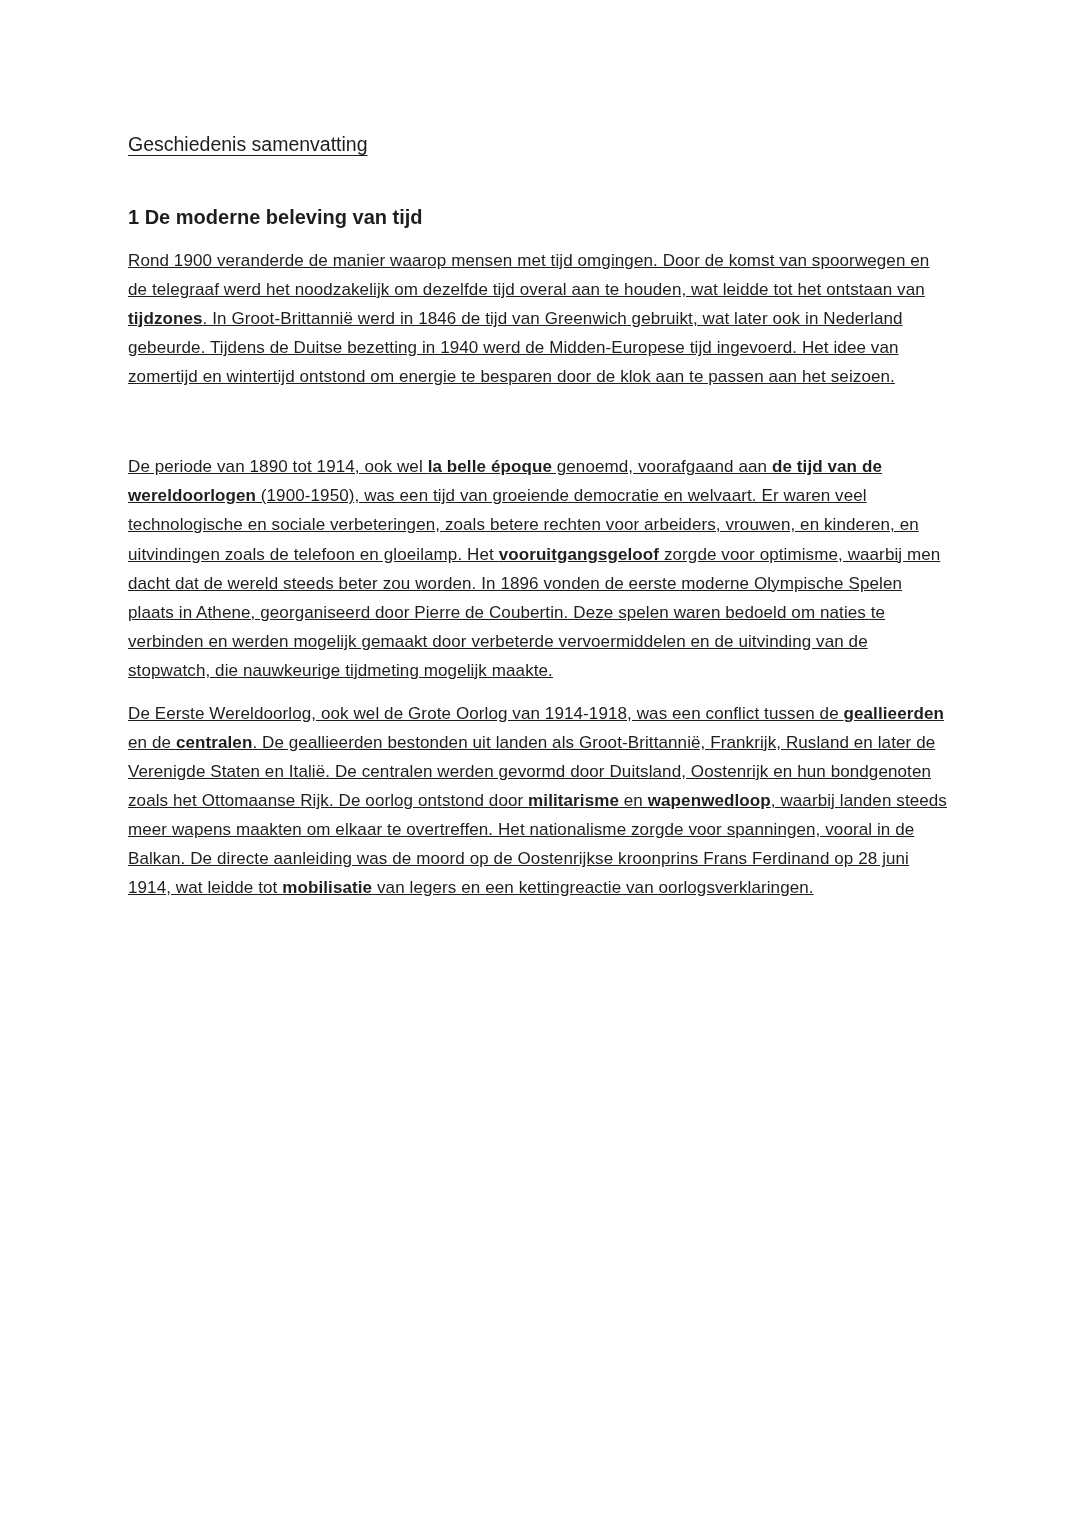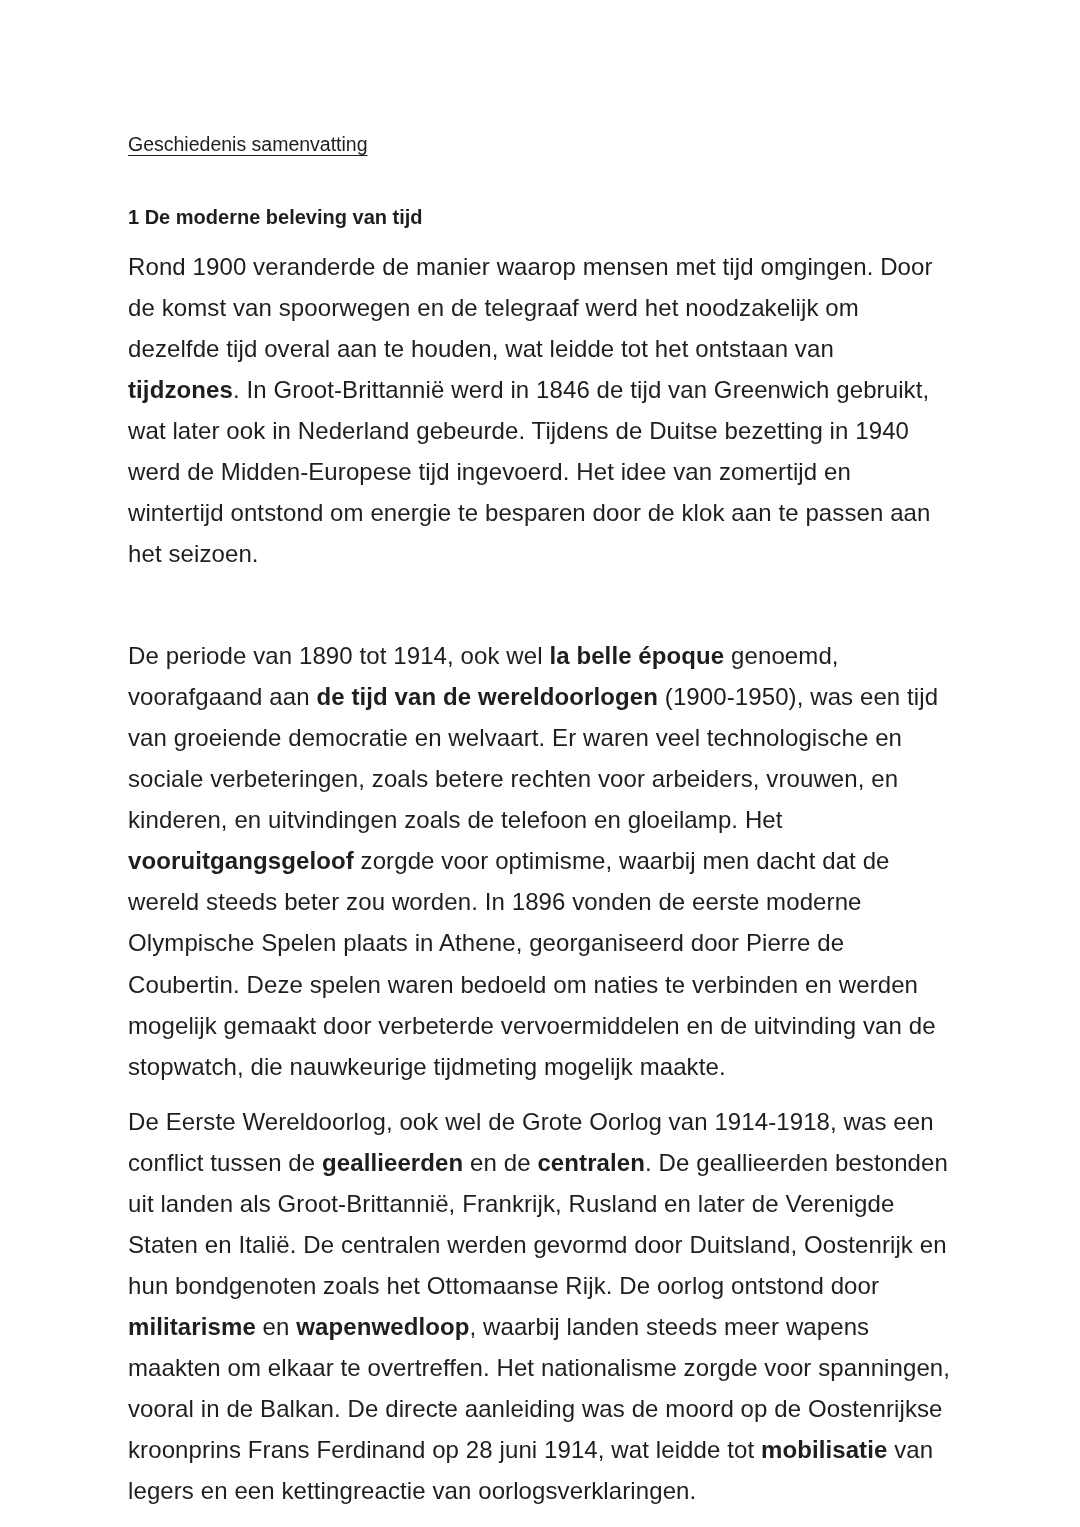--- a/index.html
+++ b/index.html
@@ -37,10 +37,11 @@
     line-height: 1.55;
   }
   .para {
-    font-size: 24px;
+    font-size: 17px;
     line-height: 1.71;
     margin-bottom: 14px;
     letter-spacing: 0.1px;
+    text-decoration: underline;
   }
   .para span.b { font-weight: 700; }
   .blank-line {

